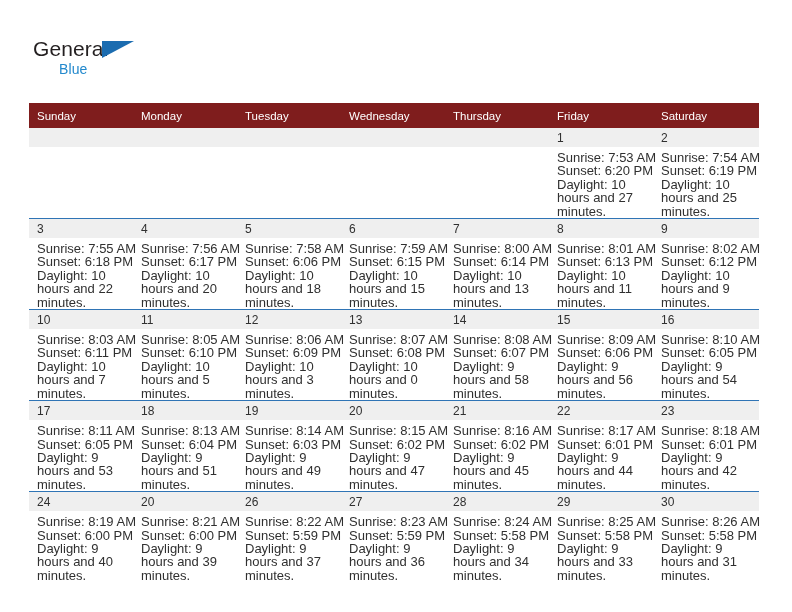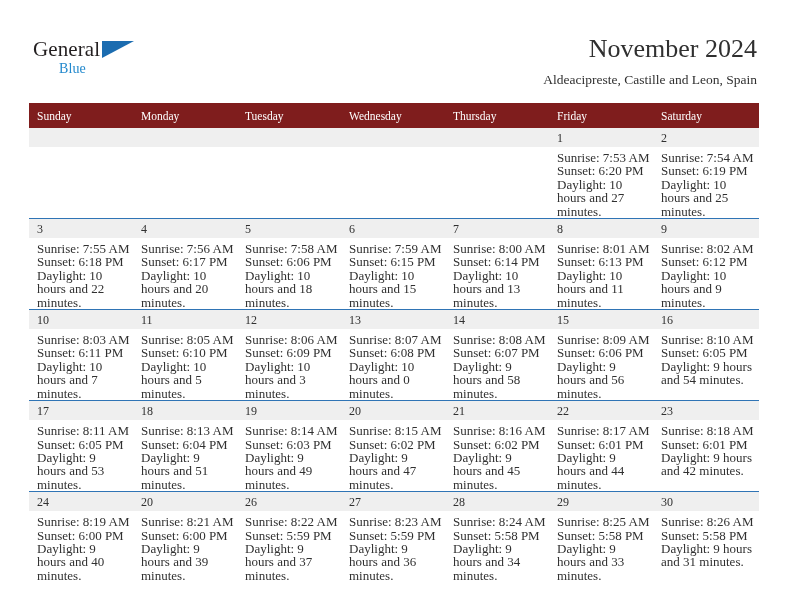--- a/index.html
+++ b/index.html
@@ -18,7 +18,6 @@
     position: relative;
     width: 792px;
     height: 476px;
-    font-family: Liberation Serif, serif;
   }
 
   

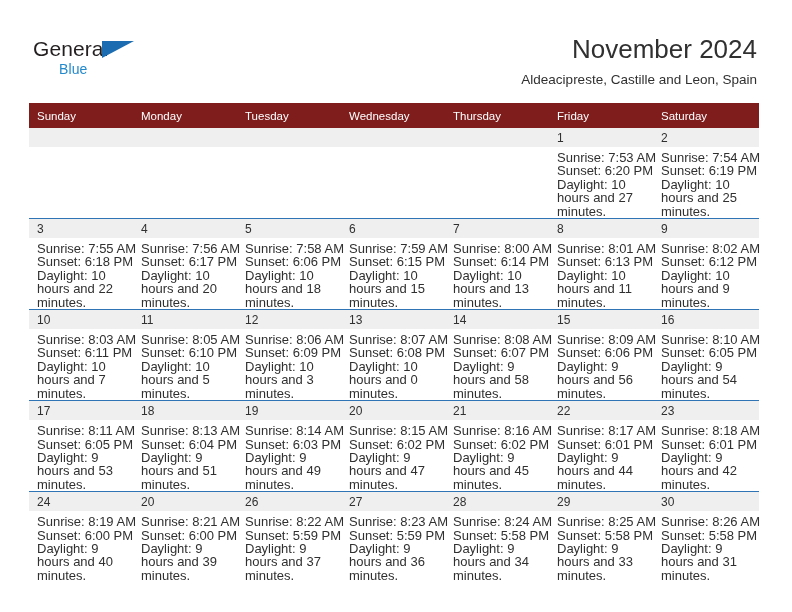--- a/index.html
+++ b/index.html
@@ -156,10 +156,6 @@
       <span class="logo-blue">Blue</span>
     </div>
 
-    <div class="title-block">
-      <div class="cal-title">November 2024</div>
-      <div class="cal-subtitle">Aldeacipreste, Castille and Leon, Spain</div>
-    </div>
 
   </div>
 

